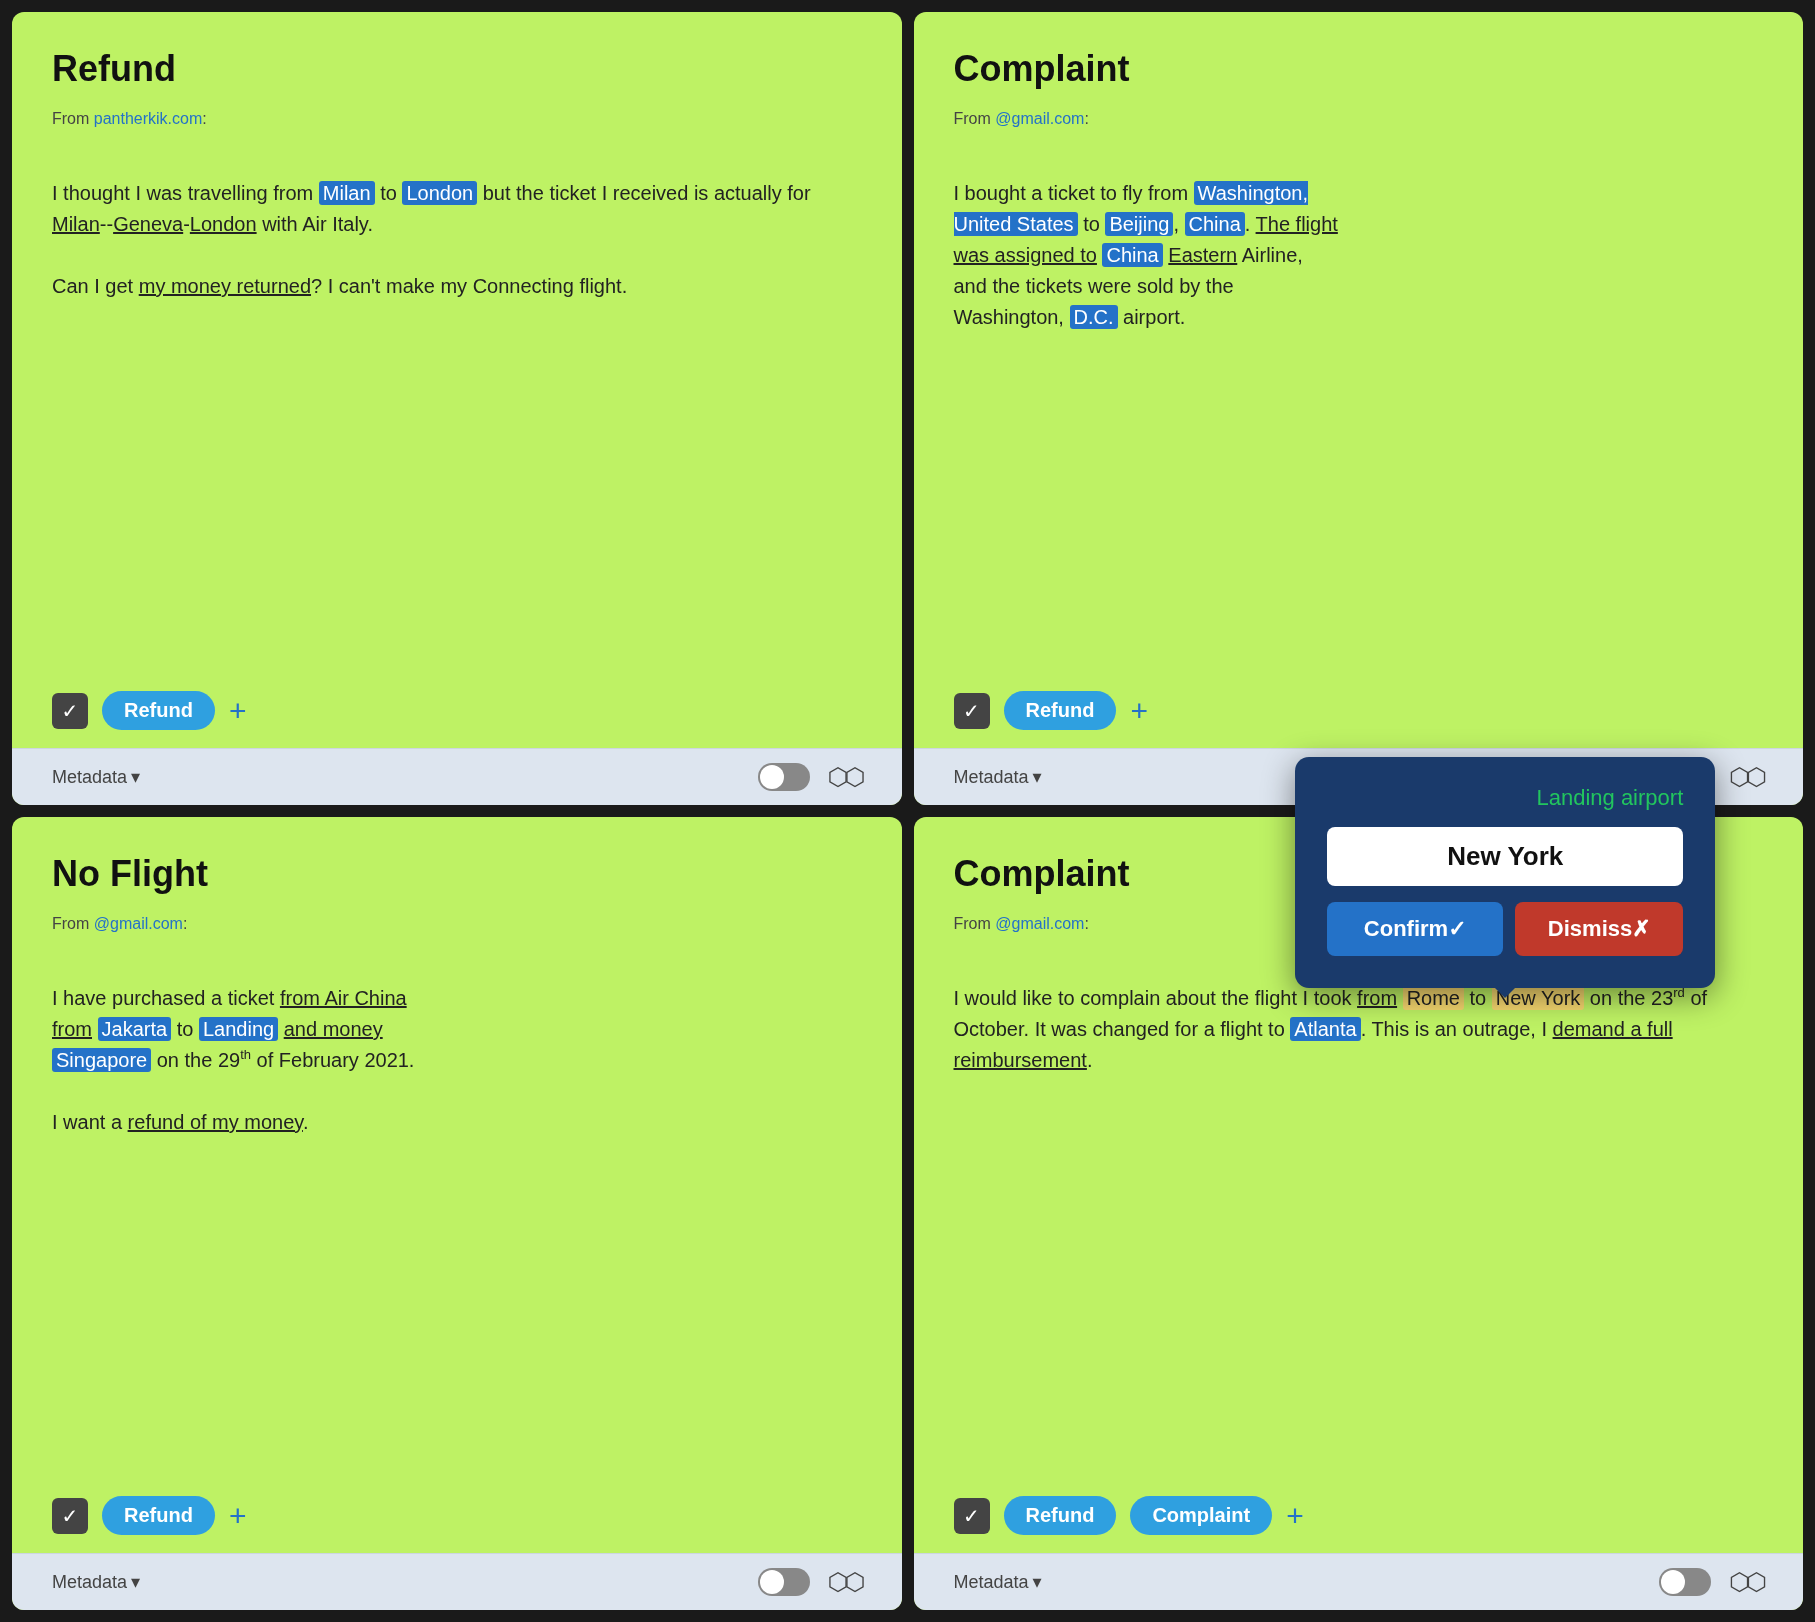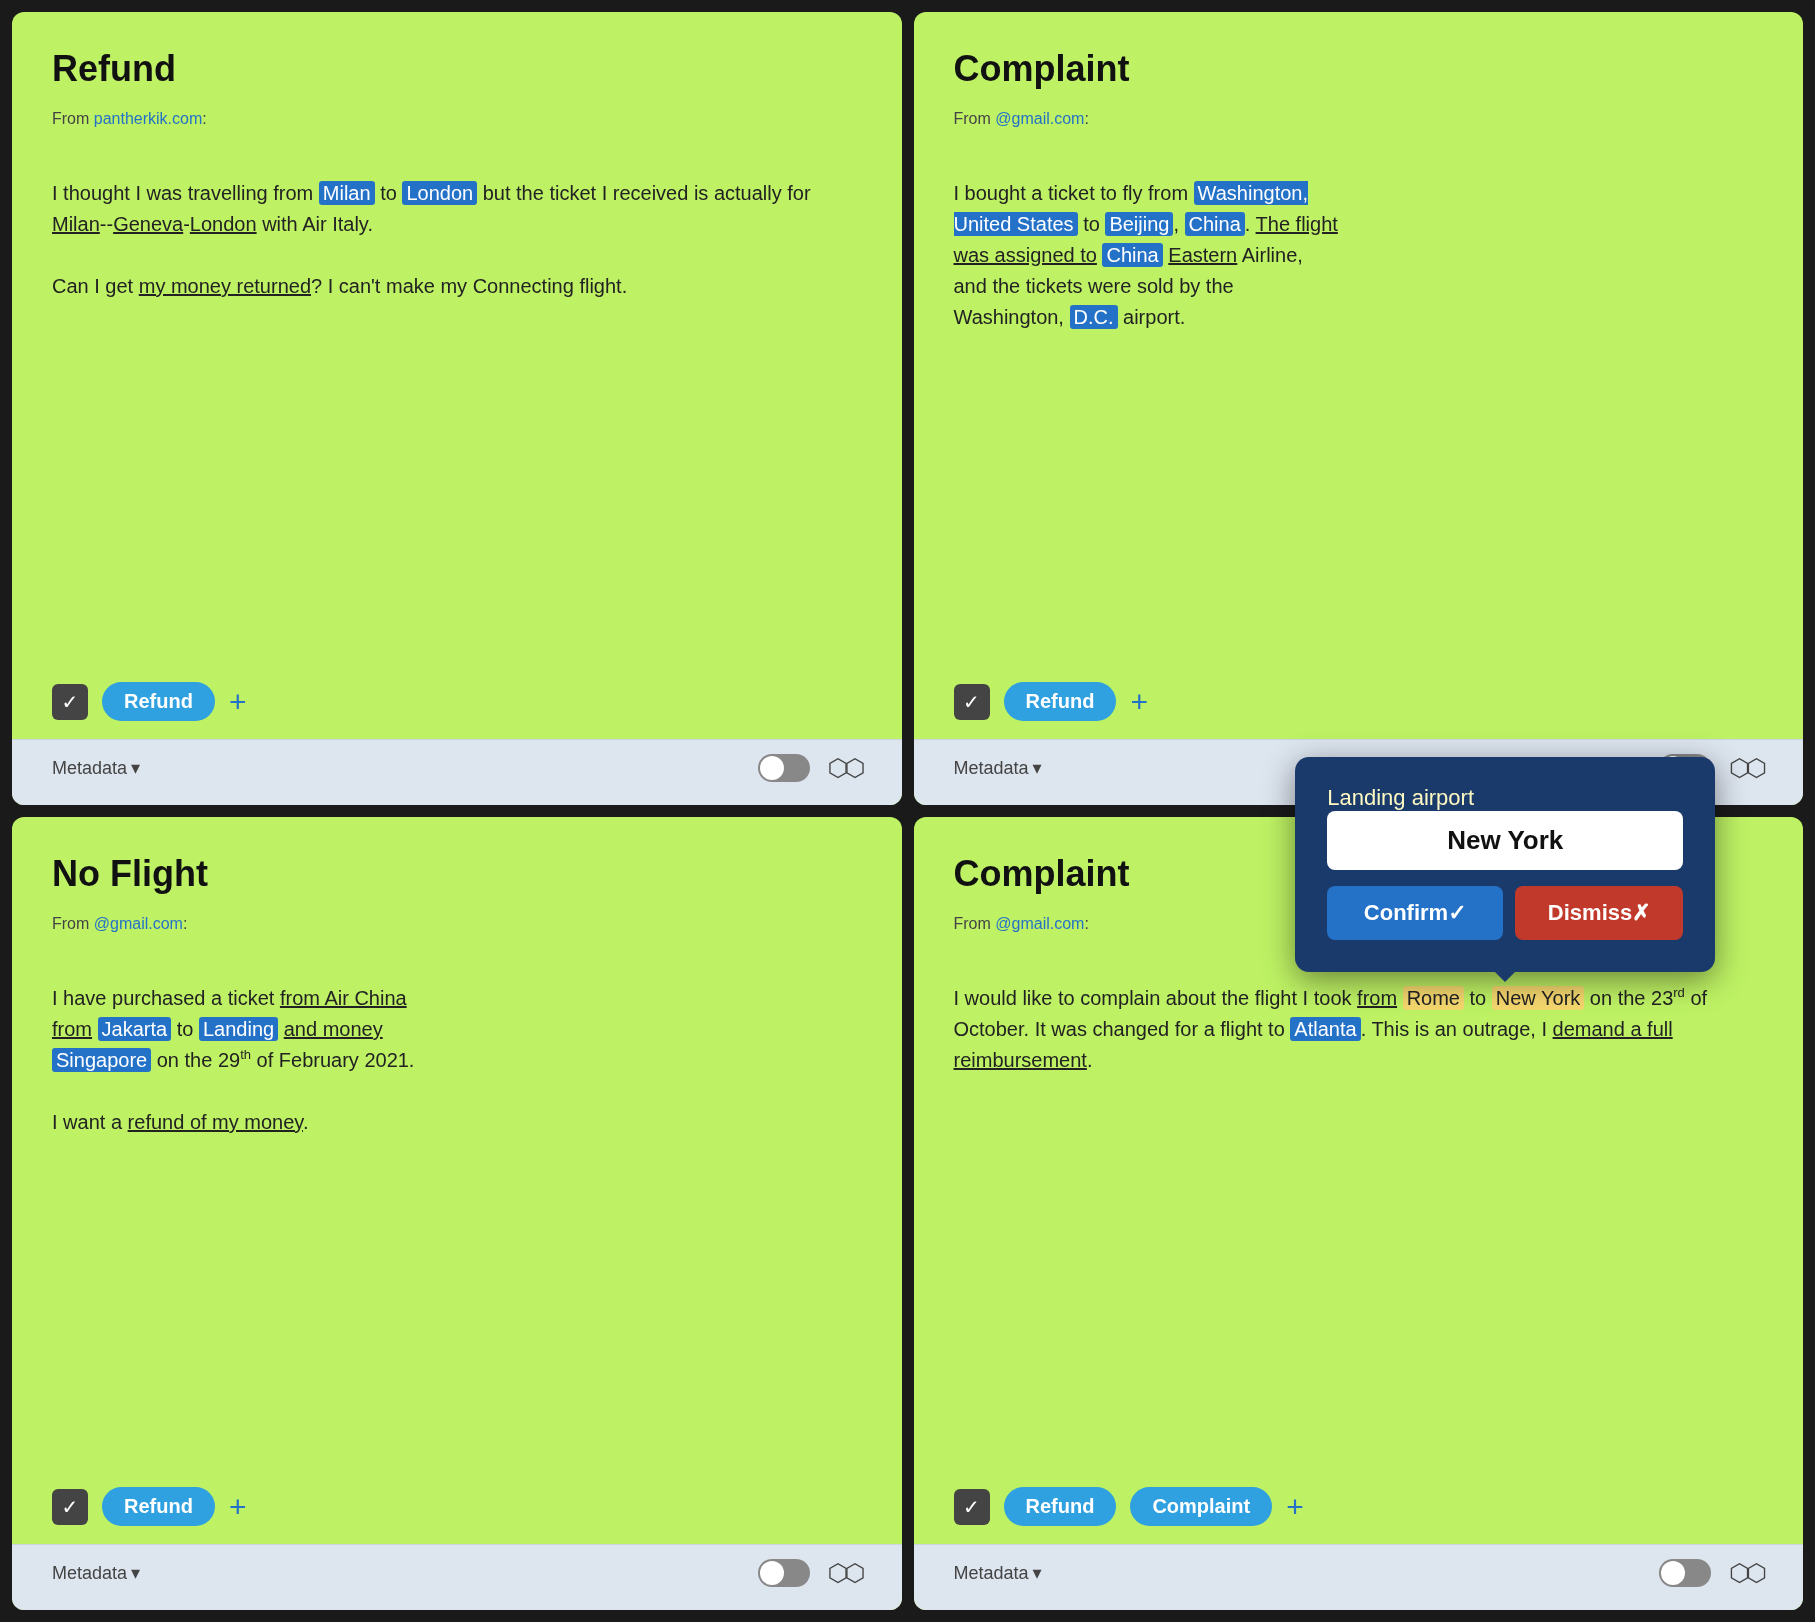--- a/index.html
+++ b/index.html
@@ -98,7 +98,7 @@
       display: flex;
       align-items: center;
       justify-content: space-between;
-      padding: 14px 40px 23px 40px;
+      padding: 14px 40px 14px 40px;
       border-top: 1px solid #ccd6e0;
       background: #dde5ef;
       border-radius: 0 0 12px 12px;

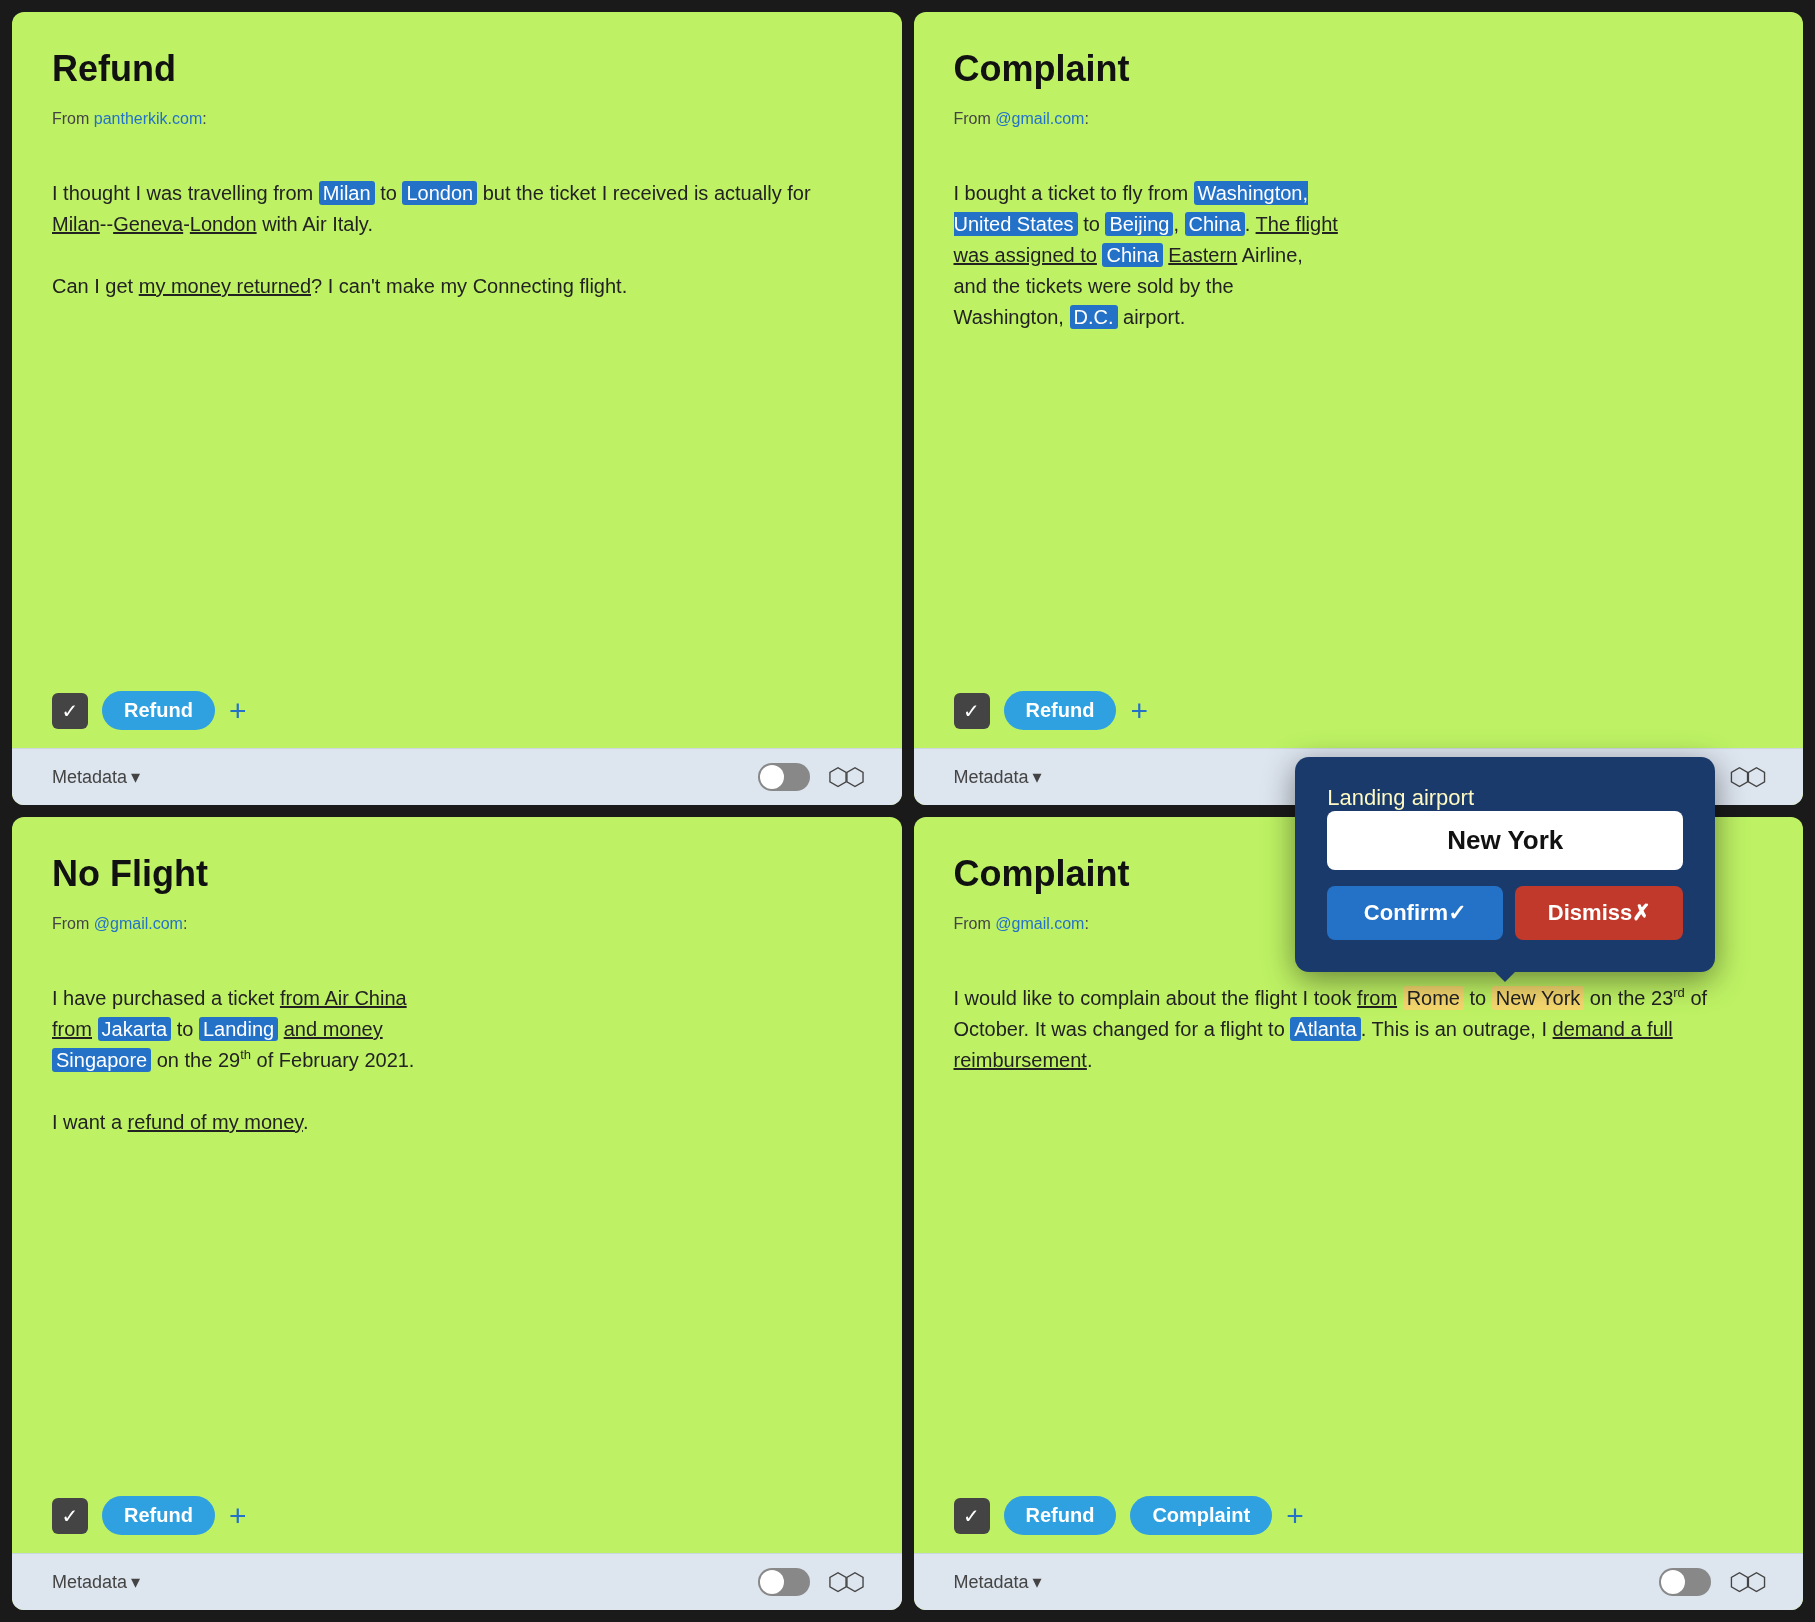--- a/index.html
+++ b/index.html
@@ -166,9 +166,10 @@
       border-top-color: #1a3a6b;
     }
     .popup-title {
-      color: #fef9c3;
+      color: #22c55e;
       font-size: 22px;
-      text-align: left;
+      text-align: right;
+      margin-bottom: 16px;
     }
     .popup-input {
       width: 100%;

